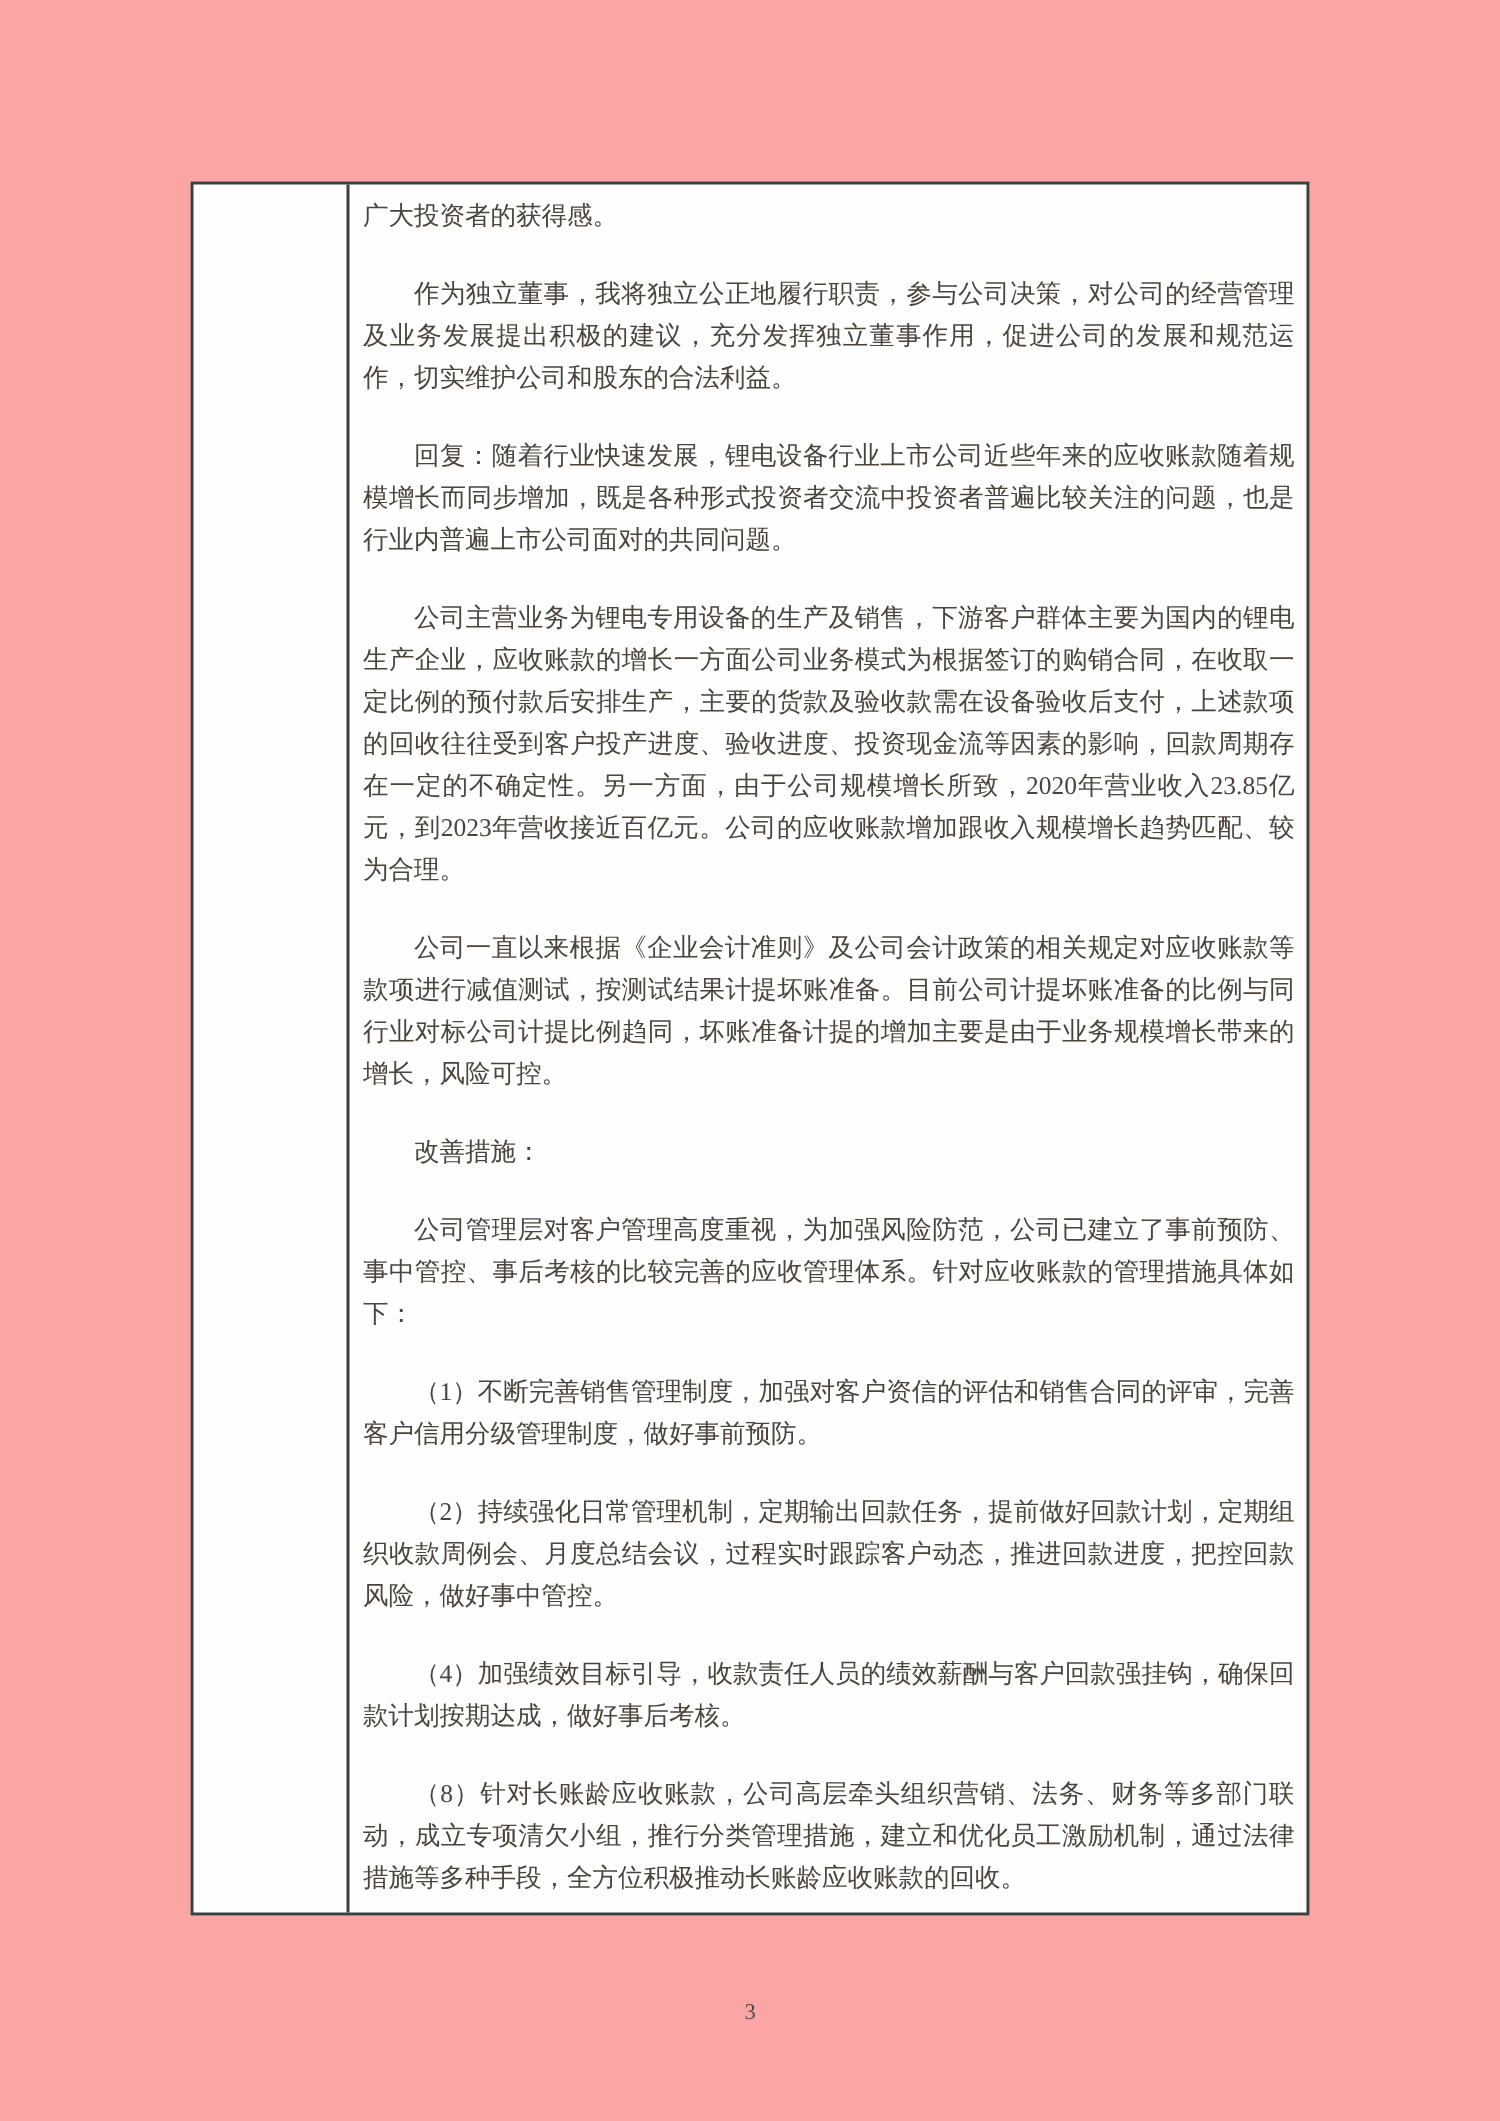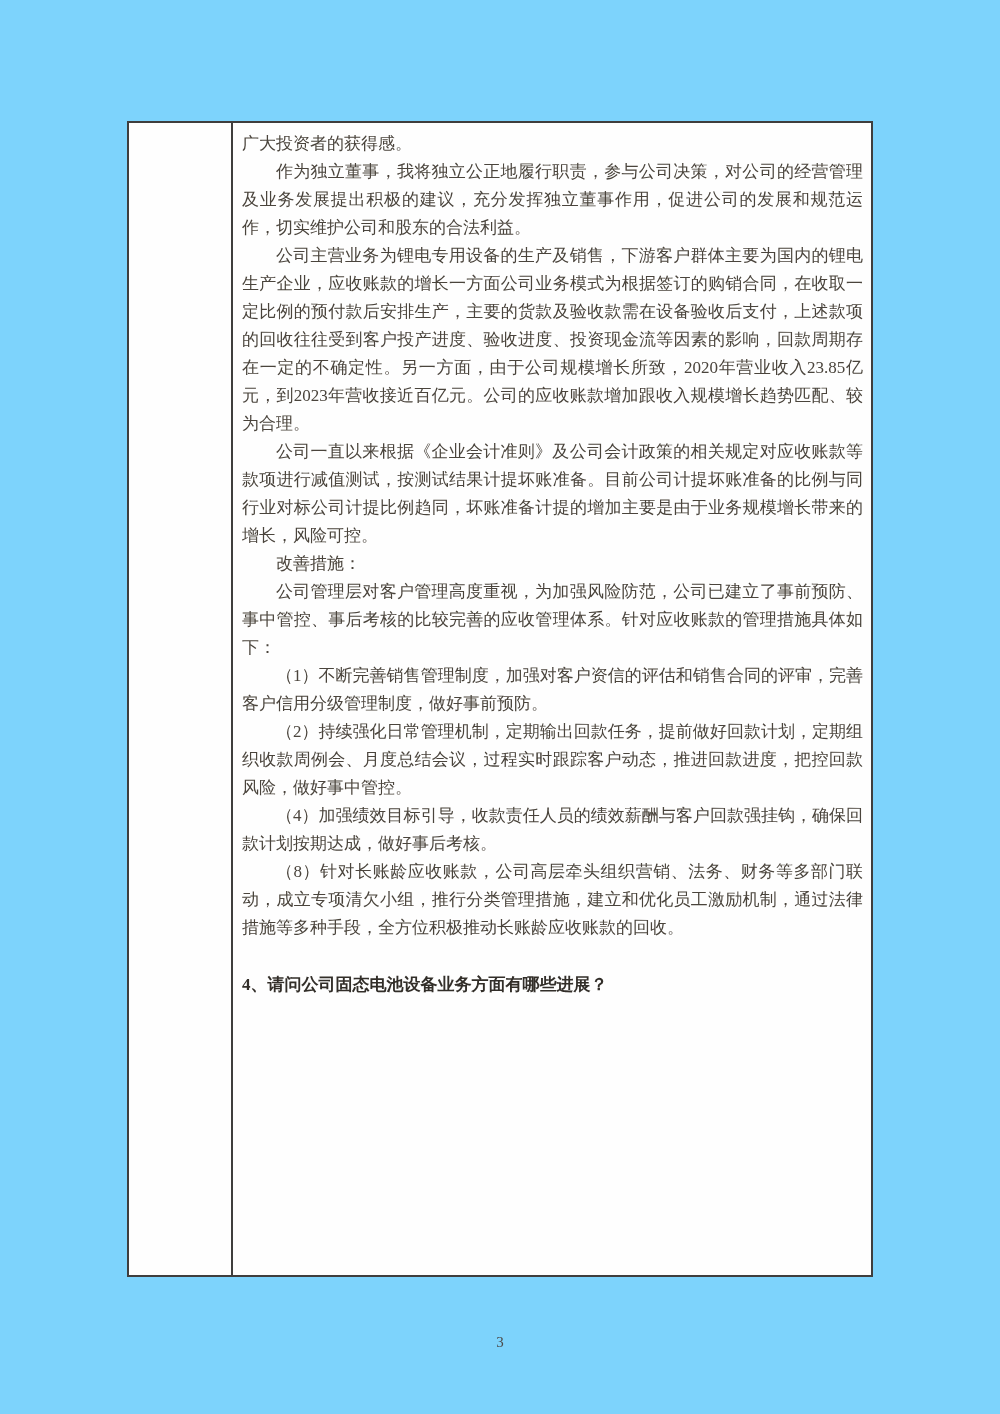--- a/index.html
+++ b/index.html
@@ -11,7 +11,7 @@
     position: relative;
     width: 1000px;
     height: 1414px;
-    background: #7dd3fc;
+    background: #fca5a5;
     font-family: "Liberation Serif", "DejaVu Serif", serif;
     overflow: hidden;
   }

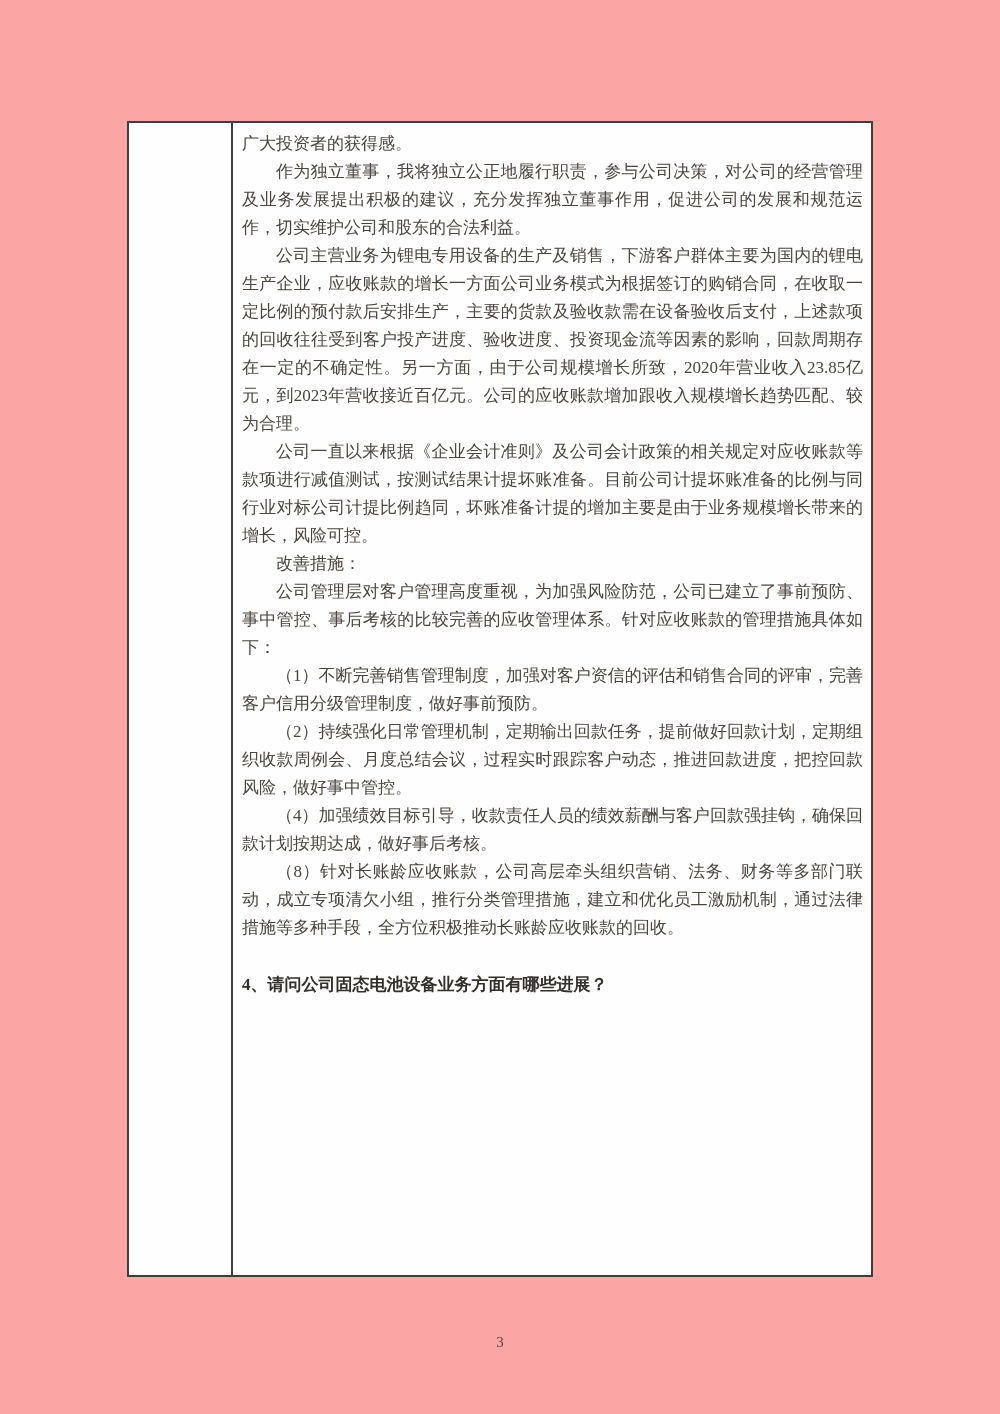--- a/index.html
+++ b/index.html
@@ -47,6 +47,7 @@
   }
   .right-cell p.indent {
     text-indent: 2em;
+    margin-top: 24px;
   }
   .right-cell p.qhead {
     font-weight: bold;

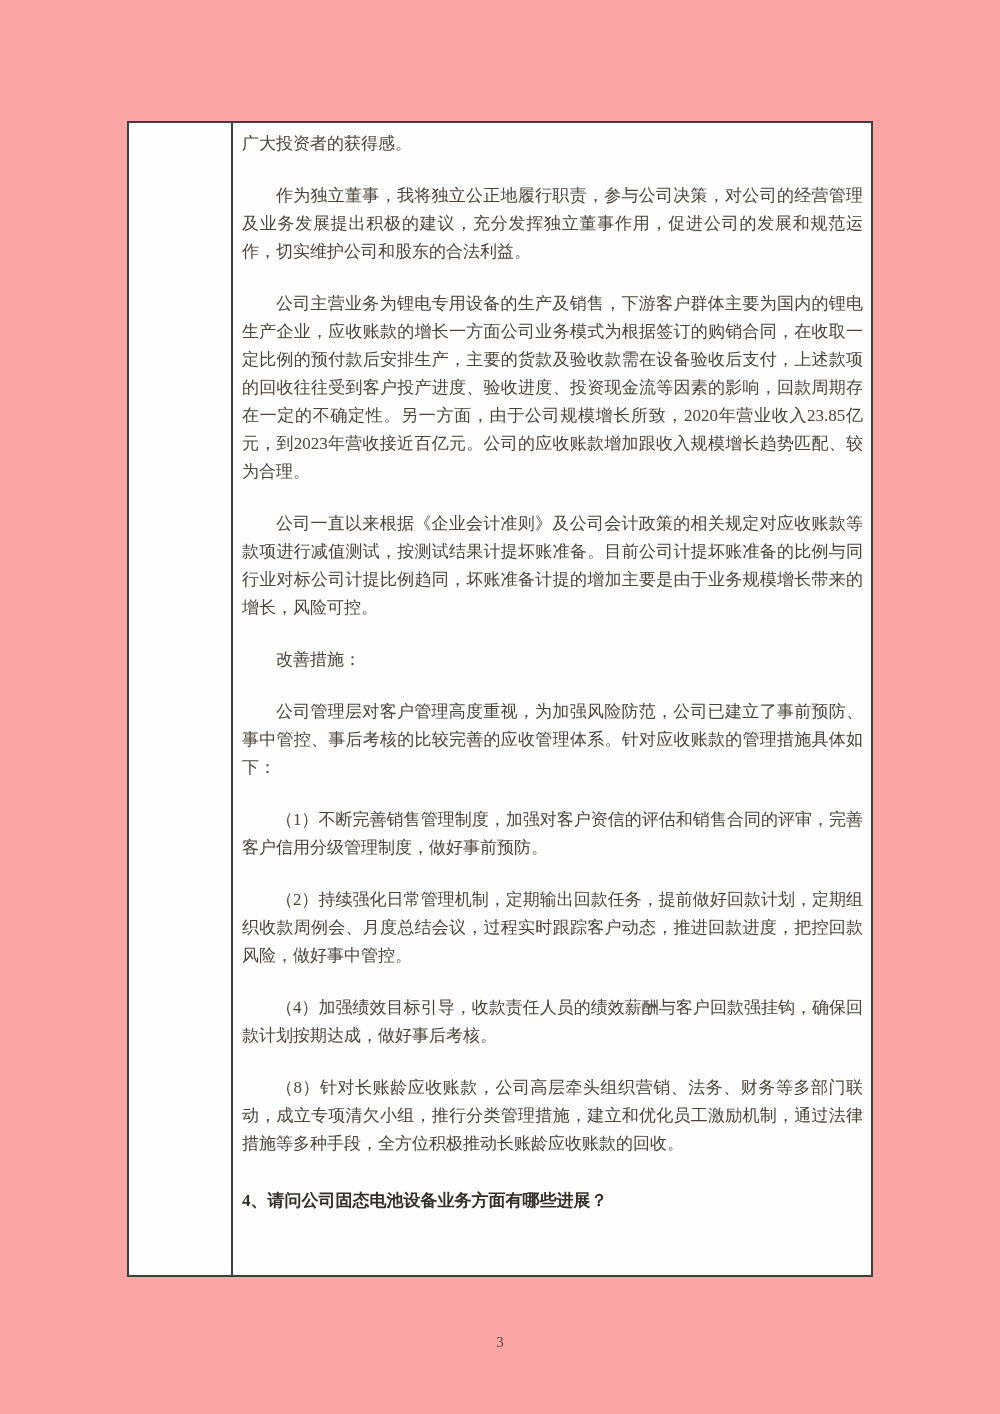--- a/index.html
+++ b/index.html
@@ -76,6 +76,7 @@
     <div class="right-cell" id="qa-content">
         <p>广大投资者的获得感。</p>
         <p class="indent">作为独立董事，我将独立公正地履行职责，参与公司决策，对公司的经营管理及业务发展提出积极的建议，充分发挥独立董事作用，促进公司的发展和规范运作，切实维护公司和股东的合法利益。</p>
+        <p class="indent">回复：随着行业快速发展，锂电设备行业上市公司近些年来的应收账款随着规模增长而同步增加，既是各种形式投资者交流中投资者普遍比较关注的问题，也是行业内普遍上市公司面对的共同问题。</p>
         <p class="indent">公司主营业务为锂电专用设备的生产及销售，下游客户群体主要为国内的锂电生产企业，应收账款的增长一方面公司业务模式为根据签订的购销合同，在收取一定比例的预付款后安排生产，主要的货款及验收款需在设备验收后支付，上述款项的回收往往受到客户投产进度、验收进度、投资现金流等因素的影响，回款周期存在一定的不确定性。另一方面，由于公司规模增长所致，2020年营业收入23.85亿元，到2023年营收接近百亿元。公司的应收账款增加跟收入规模增长趋势匹配、较为合理。</p>
         <p class="indent">公司一直以来根据《企业会计准则》及公司会计政策的相关规定对应收账款等款项进行减值测试，按测试结果计提坏账准备。目前公司计提坏账准备的比例与同行业对标公司计提比例趋同，坏账准备计提的增加主要是由于业务规模增长带来的增长，风险可控。</p>
         <p class="indent">改善措施：</p>

